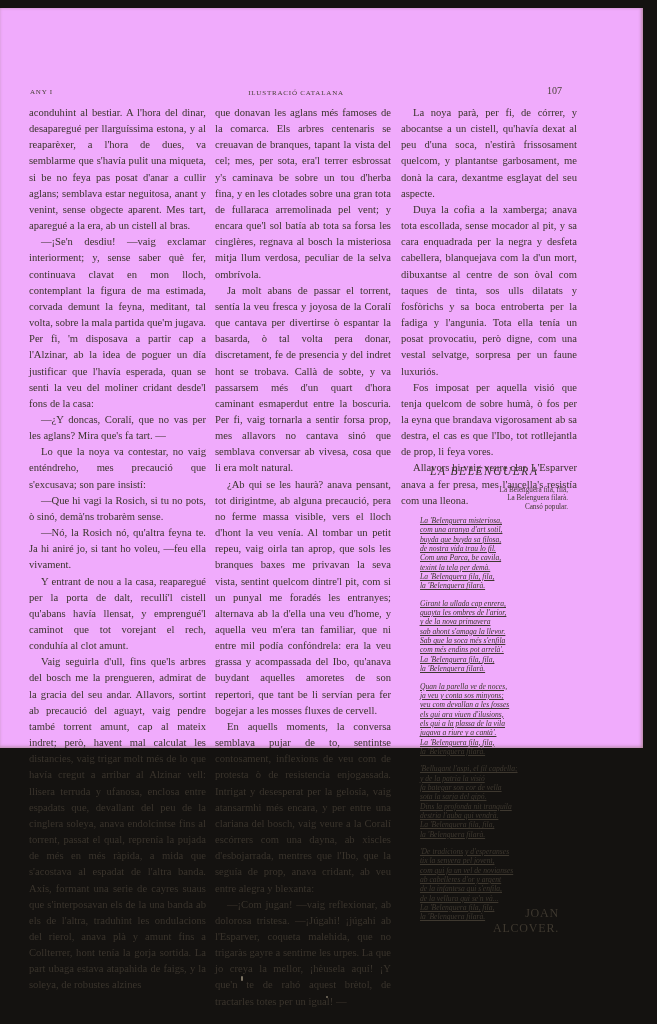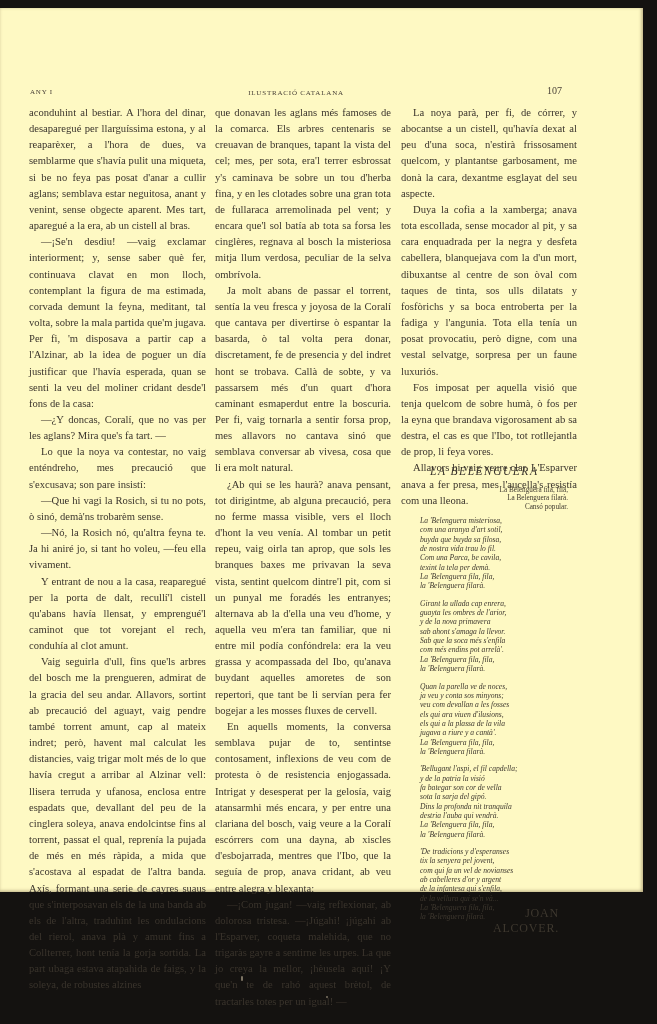--- a/index.html
+++ b/index.html
@@ -15,8 +15,8 @@
       left: 0;
       top: 8px;
       width: 643px;
-      height: 884px;
-      background: #fef9c3;
+      height: 740px;
+      background: #f0abfc;
       box-shadow: inset -2px 0 3px rgba(120,100,70,0.35), inset 0 -2px 3px rgba(120,100,70,0.25);
       font-family: "Liberation Serif", "DejaVu Serif", serif;
       color: #3a342c;

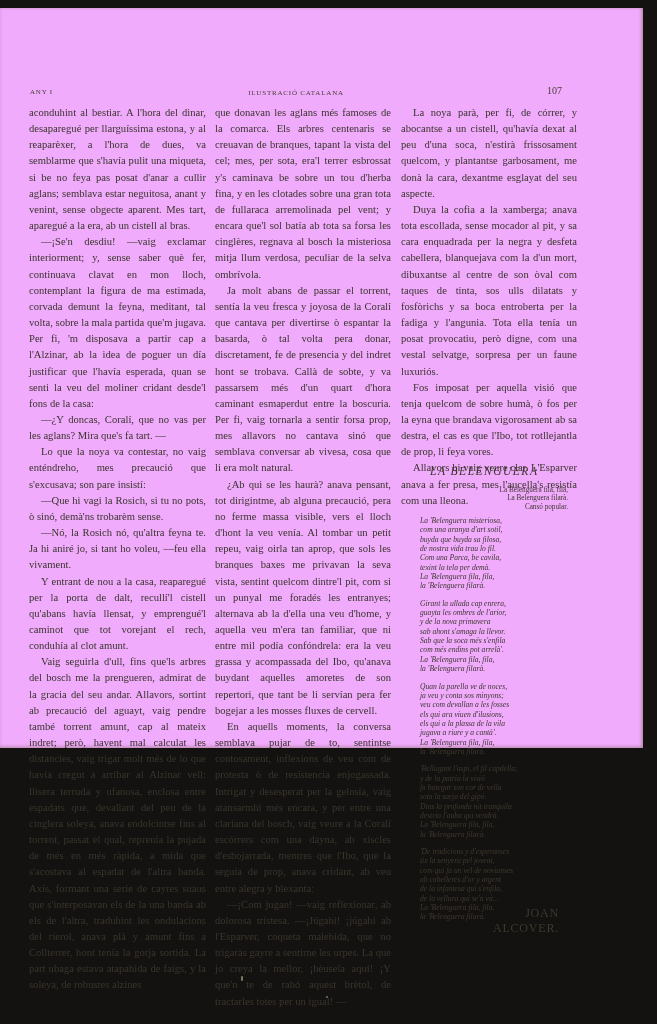--- a/index.html
+++ b/index.html
@@ -79,7 +79,7 @@
       line-height: 9.35px;
       color: #3e382f;
     }
-    .stanza { margin: 0 0 8px 0; }
+    .stanza { margin: 0 0 8px 0; text-decoration: underline; }
     .stanza .line { display: block; white-space: nowrap; }
     .signature {
       position: absolute;

